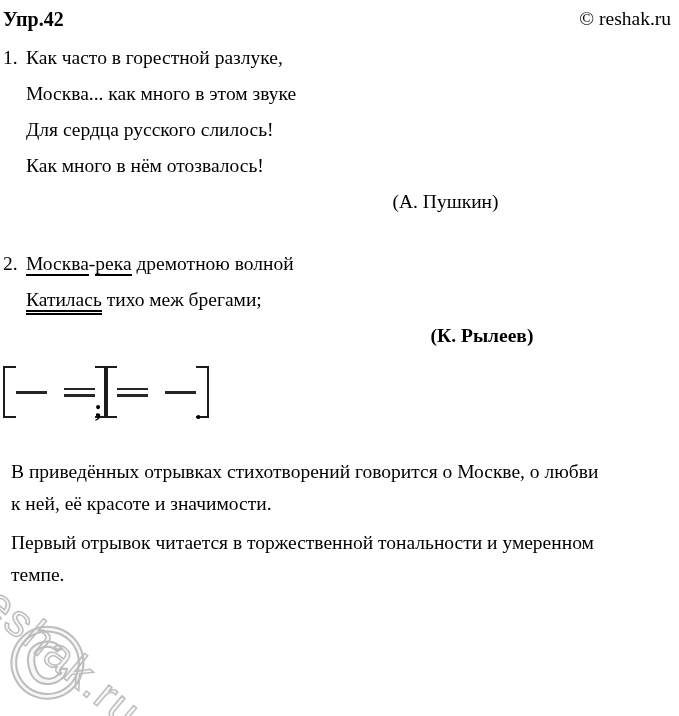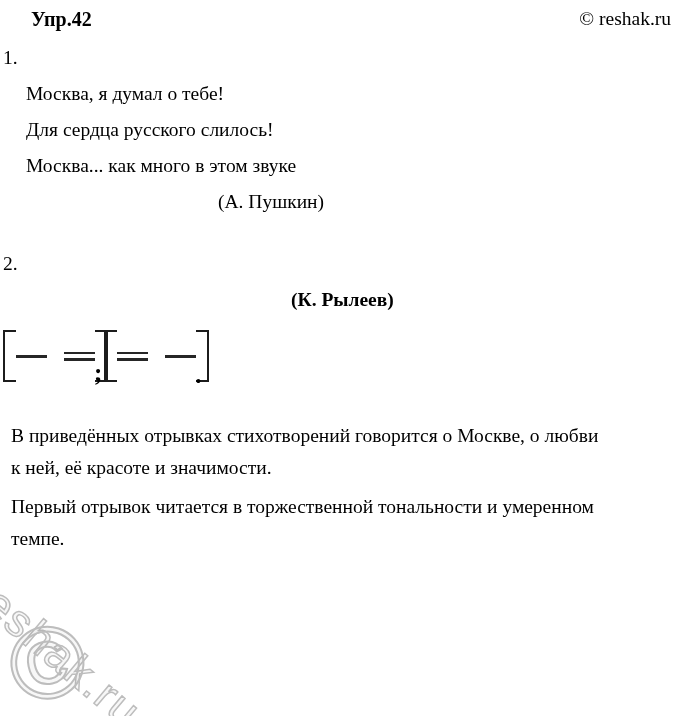--- a/index.html
+++ b/index.html
@@ -13,7 +13,7 @@
   .page { padding:6px 6px 0 3px; position:relative; z-index:2; }
 
   .header { display:flex; justify-content:space-between; align-items:flex-start; }
-  .ex-number { font-weight:bold; font-size:20px; line-height:26px;margin-left:28px; }
+  .ex-number { font-weight:bold; font-size:20px; line-height:26px; }
   .copyright { font-size:19.5px; line-height:26px; padding-right:2px; }
 
   .poem { margin-top:8px; }

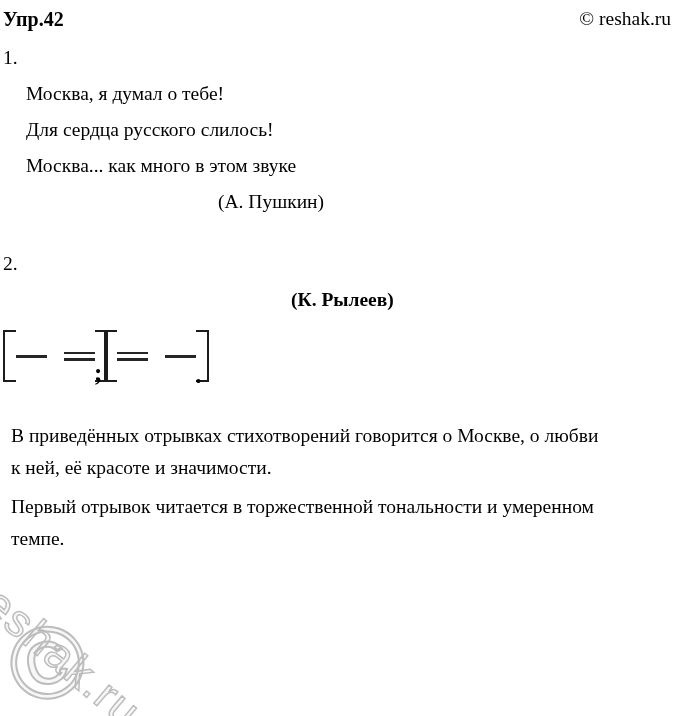--- a/index.html
+++ b/index.html
@@ -67,6 +67,7 @@
   <div class="poem poem-1">
     <div class="pline first">
       <span class="pnum">1.</span>
+      <span>Как часто в горестной разлуке,</span>
     </div>
     <div class="pline">Москва, я думал о тебе!</div>
     <div class="pline">Для сердца русского слилось!</div>

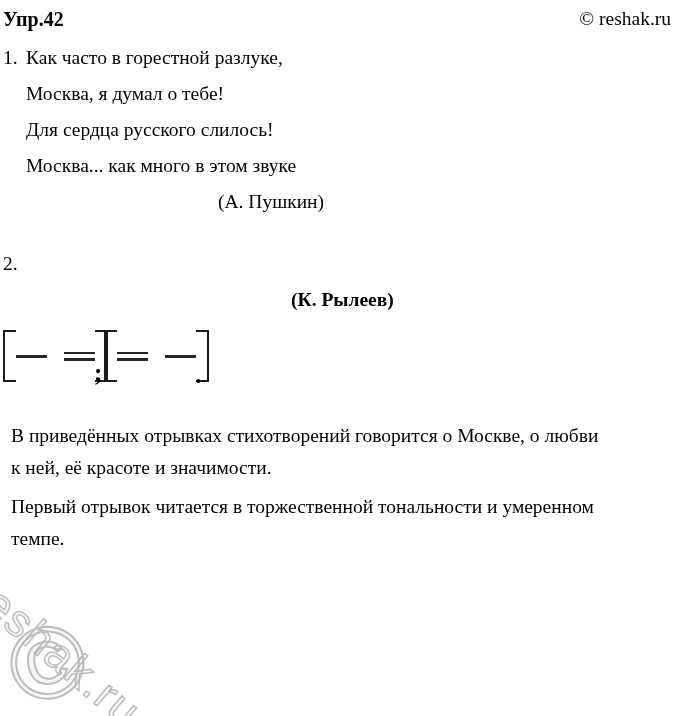--- a/index.html
+++ b/index.html
@@ -69,7 +69,6 @@
       <span class="pnum">1.</span>
       <span>Как часто в горестной разлуке,</span>
     </div>
-    <div class="pline">Москва, я думал о тебе!</div>
     <div class="pline">Для сердца русского слилось!</div>
     <div class="pline">Москва... как много в этом звуке</div>
     <div class="attribution attr-1">(А. Пушкин)</div>

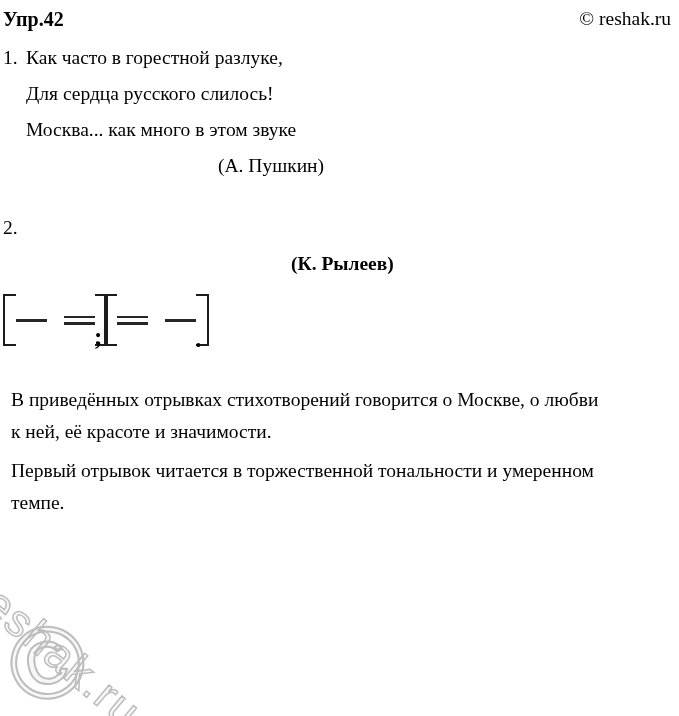--- a/index.html
+++ b/index.html
@@ -69,8 +69,8 @@
       <span class="pnum">1.</span>
       <span>Как часто в горестной разлуке,</span>
     </div>
+    <div class="pline">Москва... как много в этом звуке</div>
     <div class="pline">Для сердца русского слилось!</div>
-    <div class="pline">Москва... как много в этом звуке</div>
     <div class="attribution attr-1">(А. Пушкин)</div>
   </div>
 

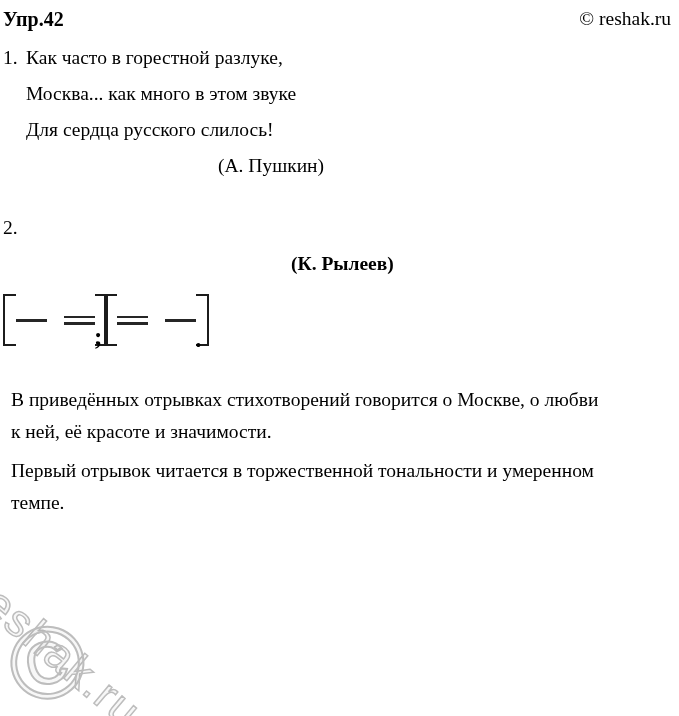--- a/index.html
+++ b/index.html
@@ -71,6 +71,7 @@
     </div>
     <div class="pline">Москва... как много в этом звуке</div>
     <div class="pline">Для сердца русского слилось!</div>
+    <div class="pline">Как много в нём отозвалось!</div>
     <div class="attribution attr-1">(А. Пушкин)</div>
   </div>
 

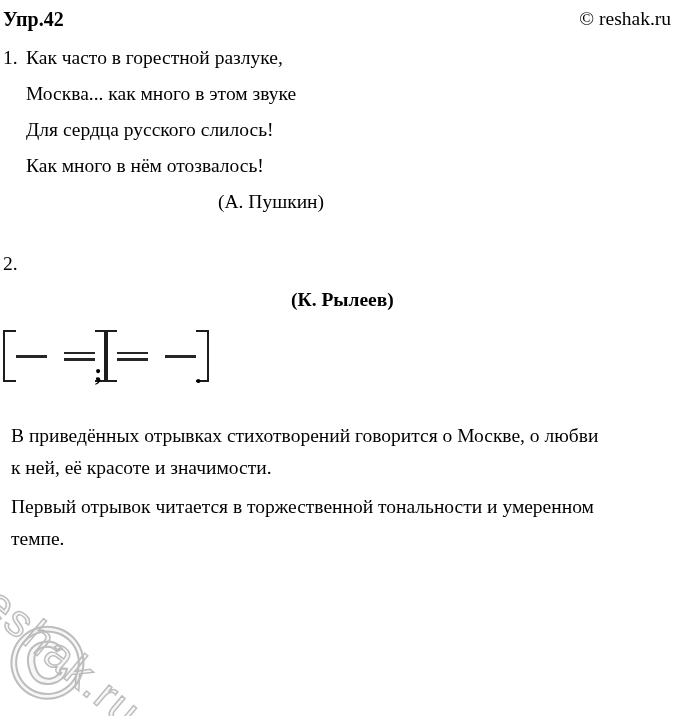--- a/index.html
+++ b/index.html
@@ -21,7 +21,7 @@
   .pline { line-height:36px; white-space:nowrap; padding-left:23px; }
   .pline.first { padding-left:0; display:flex; }
   .pnum { width:23px; flex:none; }
-  .attribution { line-height:36px; }
+  .attribution { line-height:36px;text-align:center; }
   .attr-1 { padding-left:215px; }
   .attr-2 { padding-left:288px;font-weight:bold; }
 

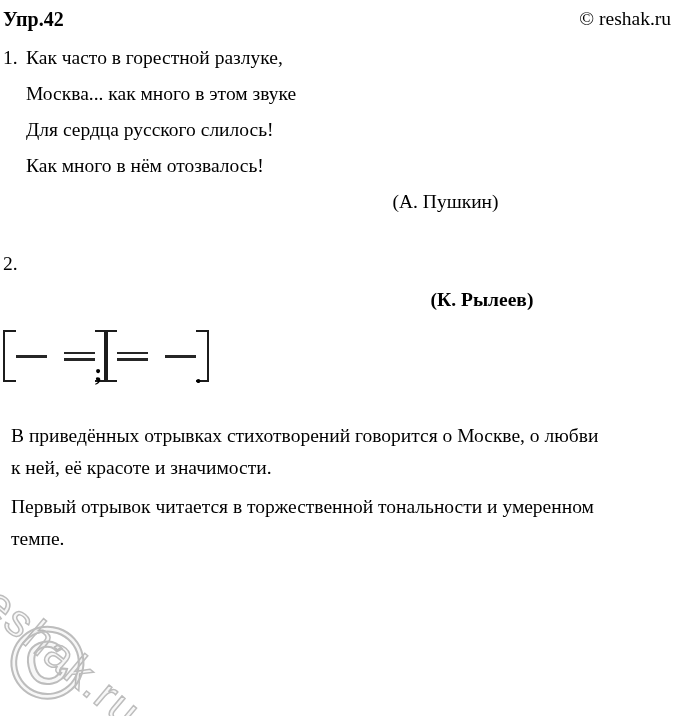--- a/index.html
+++ b/index.html
@@ -78,6 +78,7 @@
   <div class="poem poem-2">
     <div class="pline first">
       <span class="pnum">2.</span>
+      <span><span class="u1">Москва</span><span>-</span><span class="u1">река</span><span> дремотною волной</span></span>
     </div>
     <div class="attribution attr-2">(К. Рылеев)</div>
   </div>

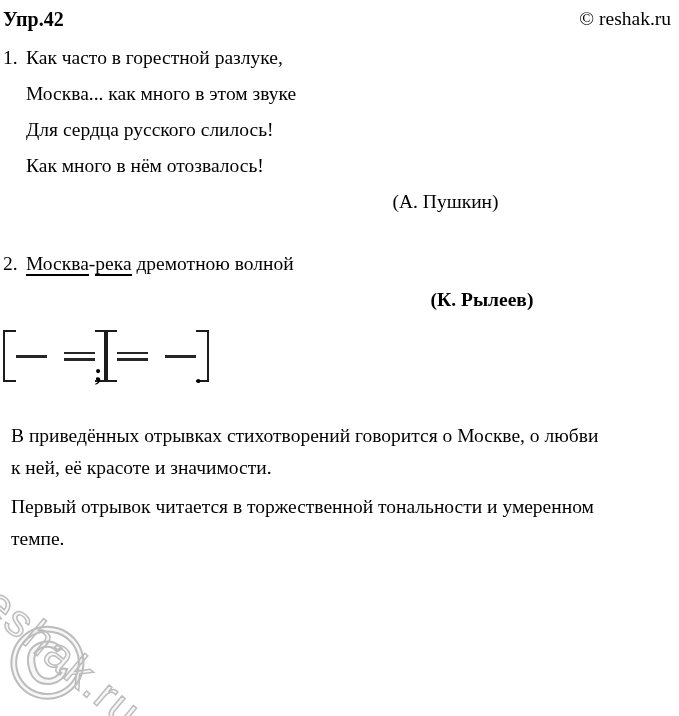--- a/index.html
+++ b/index.html
@@ -80,6 +80,7 @@
       <span class="pnum">2.</span>
       <span><span class="u1">Москва</span><span>-</span><span class="u1">река</span><span> дремотною волной</span></span>
     </div>
+    <div class="pline"><span class="u2">Катилась</span><span> тихо меж брегами;</span></div>
     <div class="attribution attr-2">(К. Рылеев)</div>
   </div>
 

